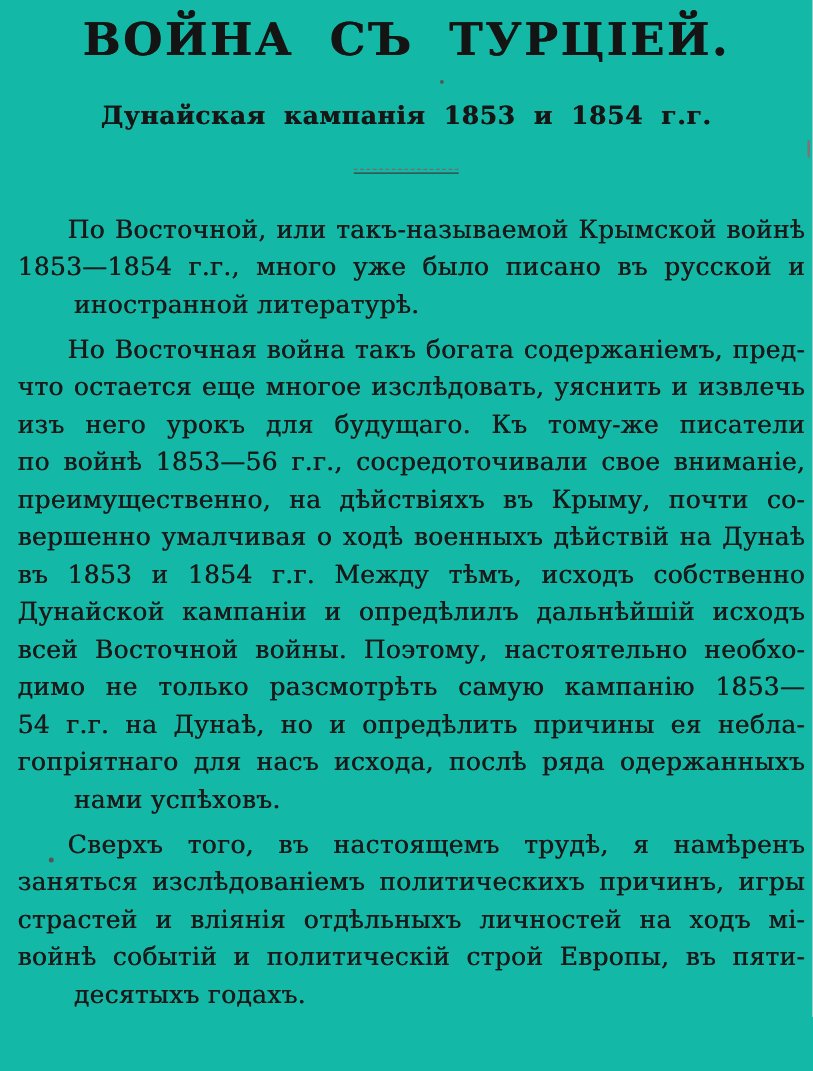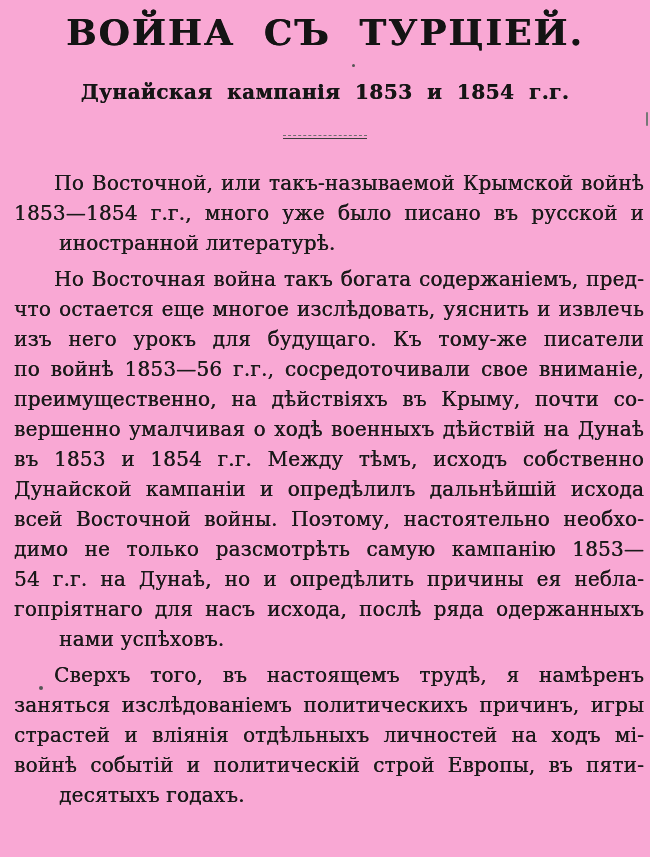--- a/index.html
+++ b/index.html
@@ -12,7 +12,7 @@
     width: 650px;
     height: 857px;
     margin: 0 auto;
-    background: #f9a8d4;
+    background: #14b8a6;
     overflow: hidden;
     font-family: "DejaVu Serif", serif;
     color: #1a1a1a;

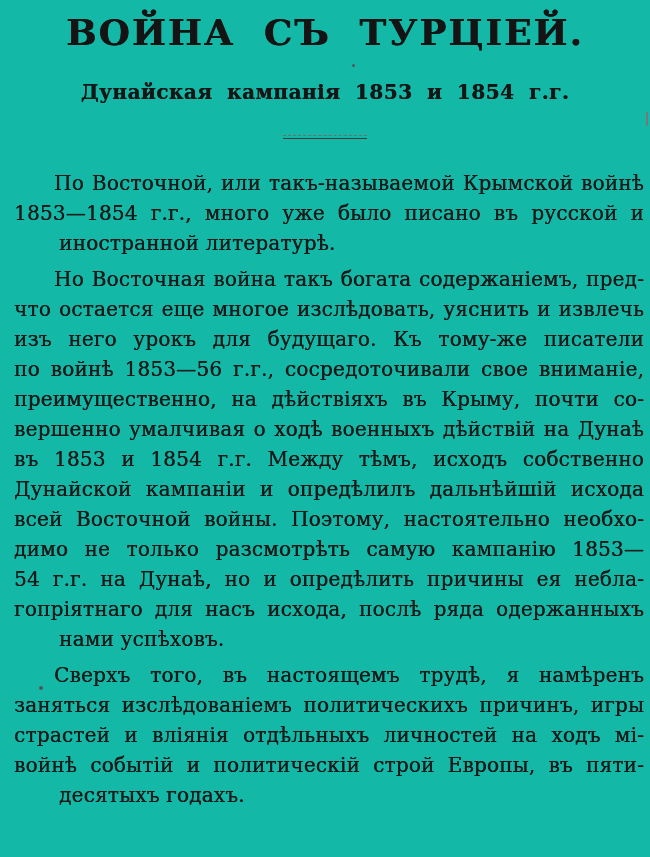--- a/index.html
+++ b/index.html
@@ -117,7 +117,7 @@
         <div class="line">преимущественно, на дѣйствіяхъ въ Крыму, почти со-</div>
         <div class="line">вершенно умалчивая о ходѣ военныхъ дѣйствій на Дунаѣ</div>
         <div class="line">въ 1853 и 1854 г.г. Между тѣмъ, исходъ собственно</div>
-        <div class="line">Дунайской кампаніи и опредѣлилъ дальнѣйшій исхода</div>
+        <div class="line">Дунайской кампаніи и опредѣлилъ дальнѣйшій исходъ</div>
         <div class="line">всей Восточной войны. Поэтому, настоятельно необхо-</div>
         <div class="line">димо не только разсмотрѣть самую кампанію 1853—</div>
         <div class="line">54 г.г. на Дунаѣ, но и опредѣлить причины ея небла-</div>

